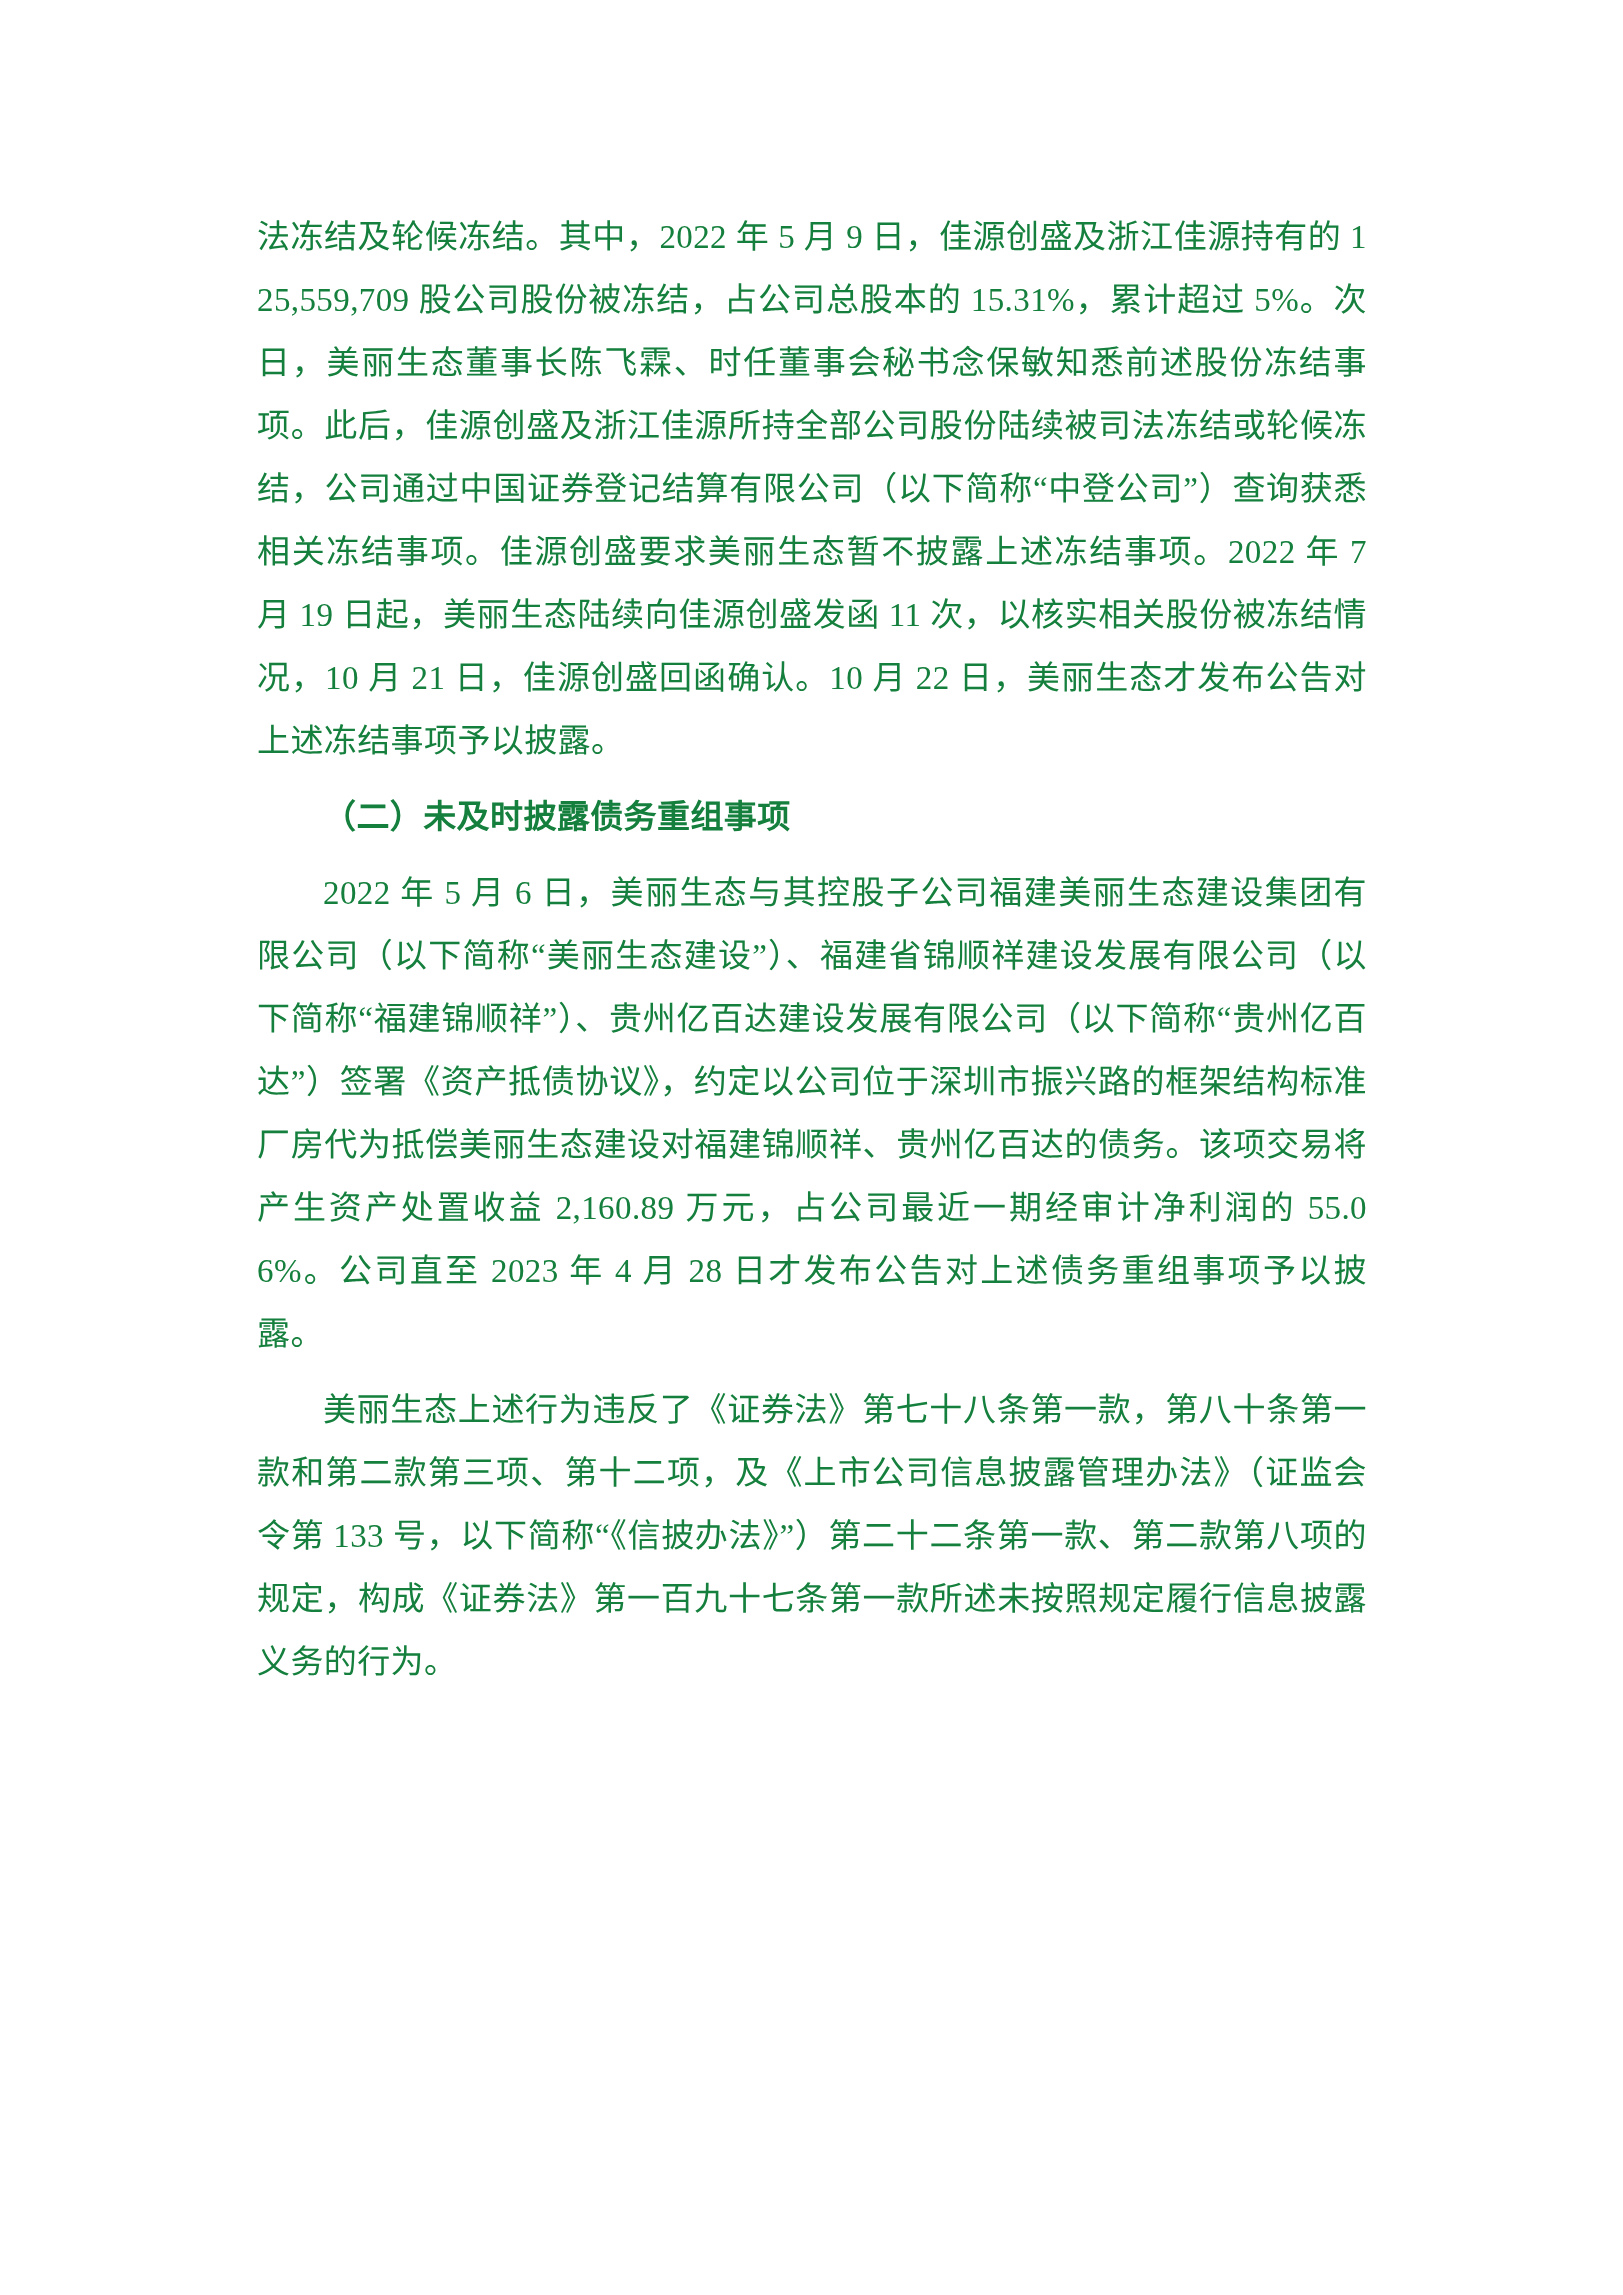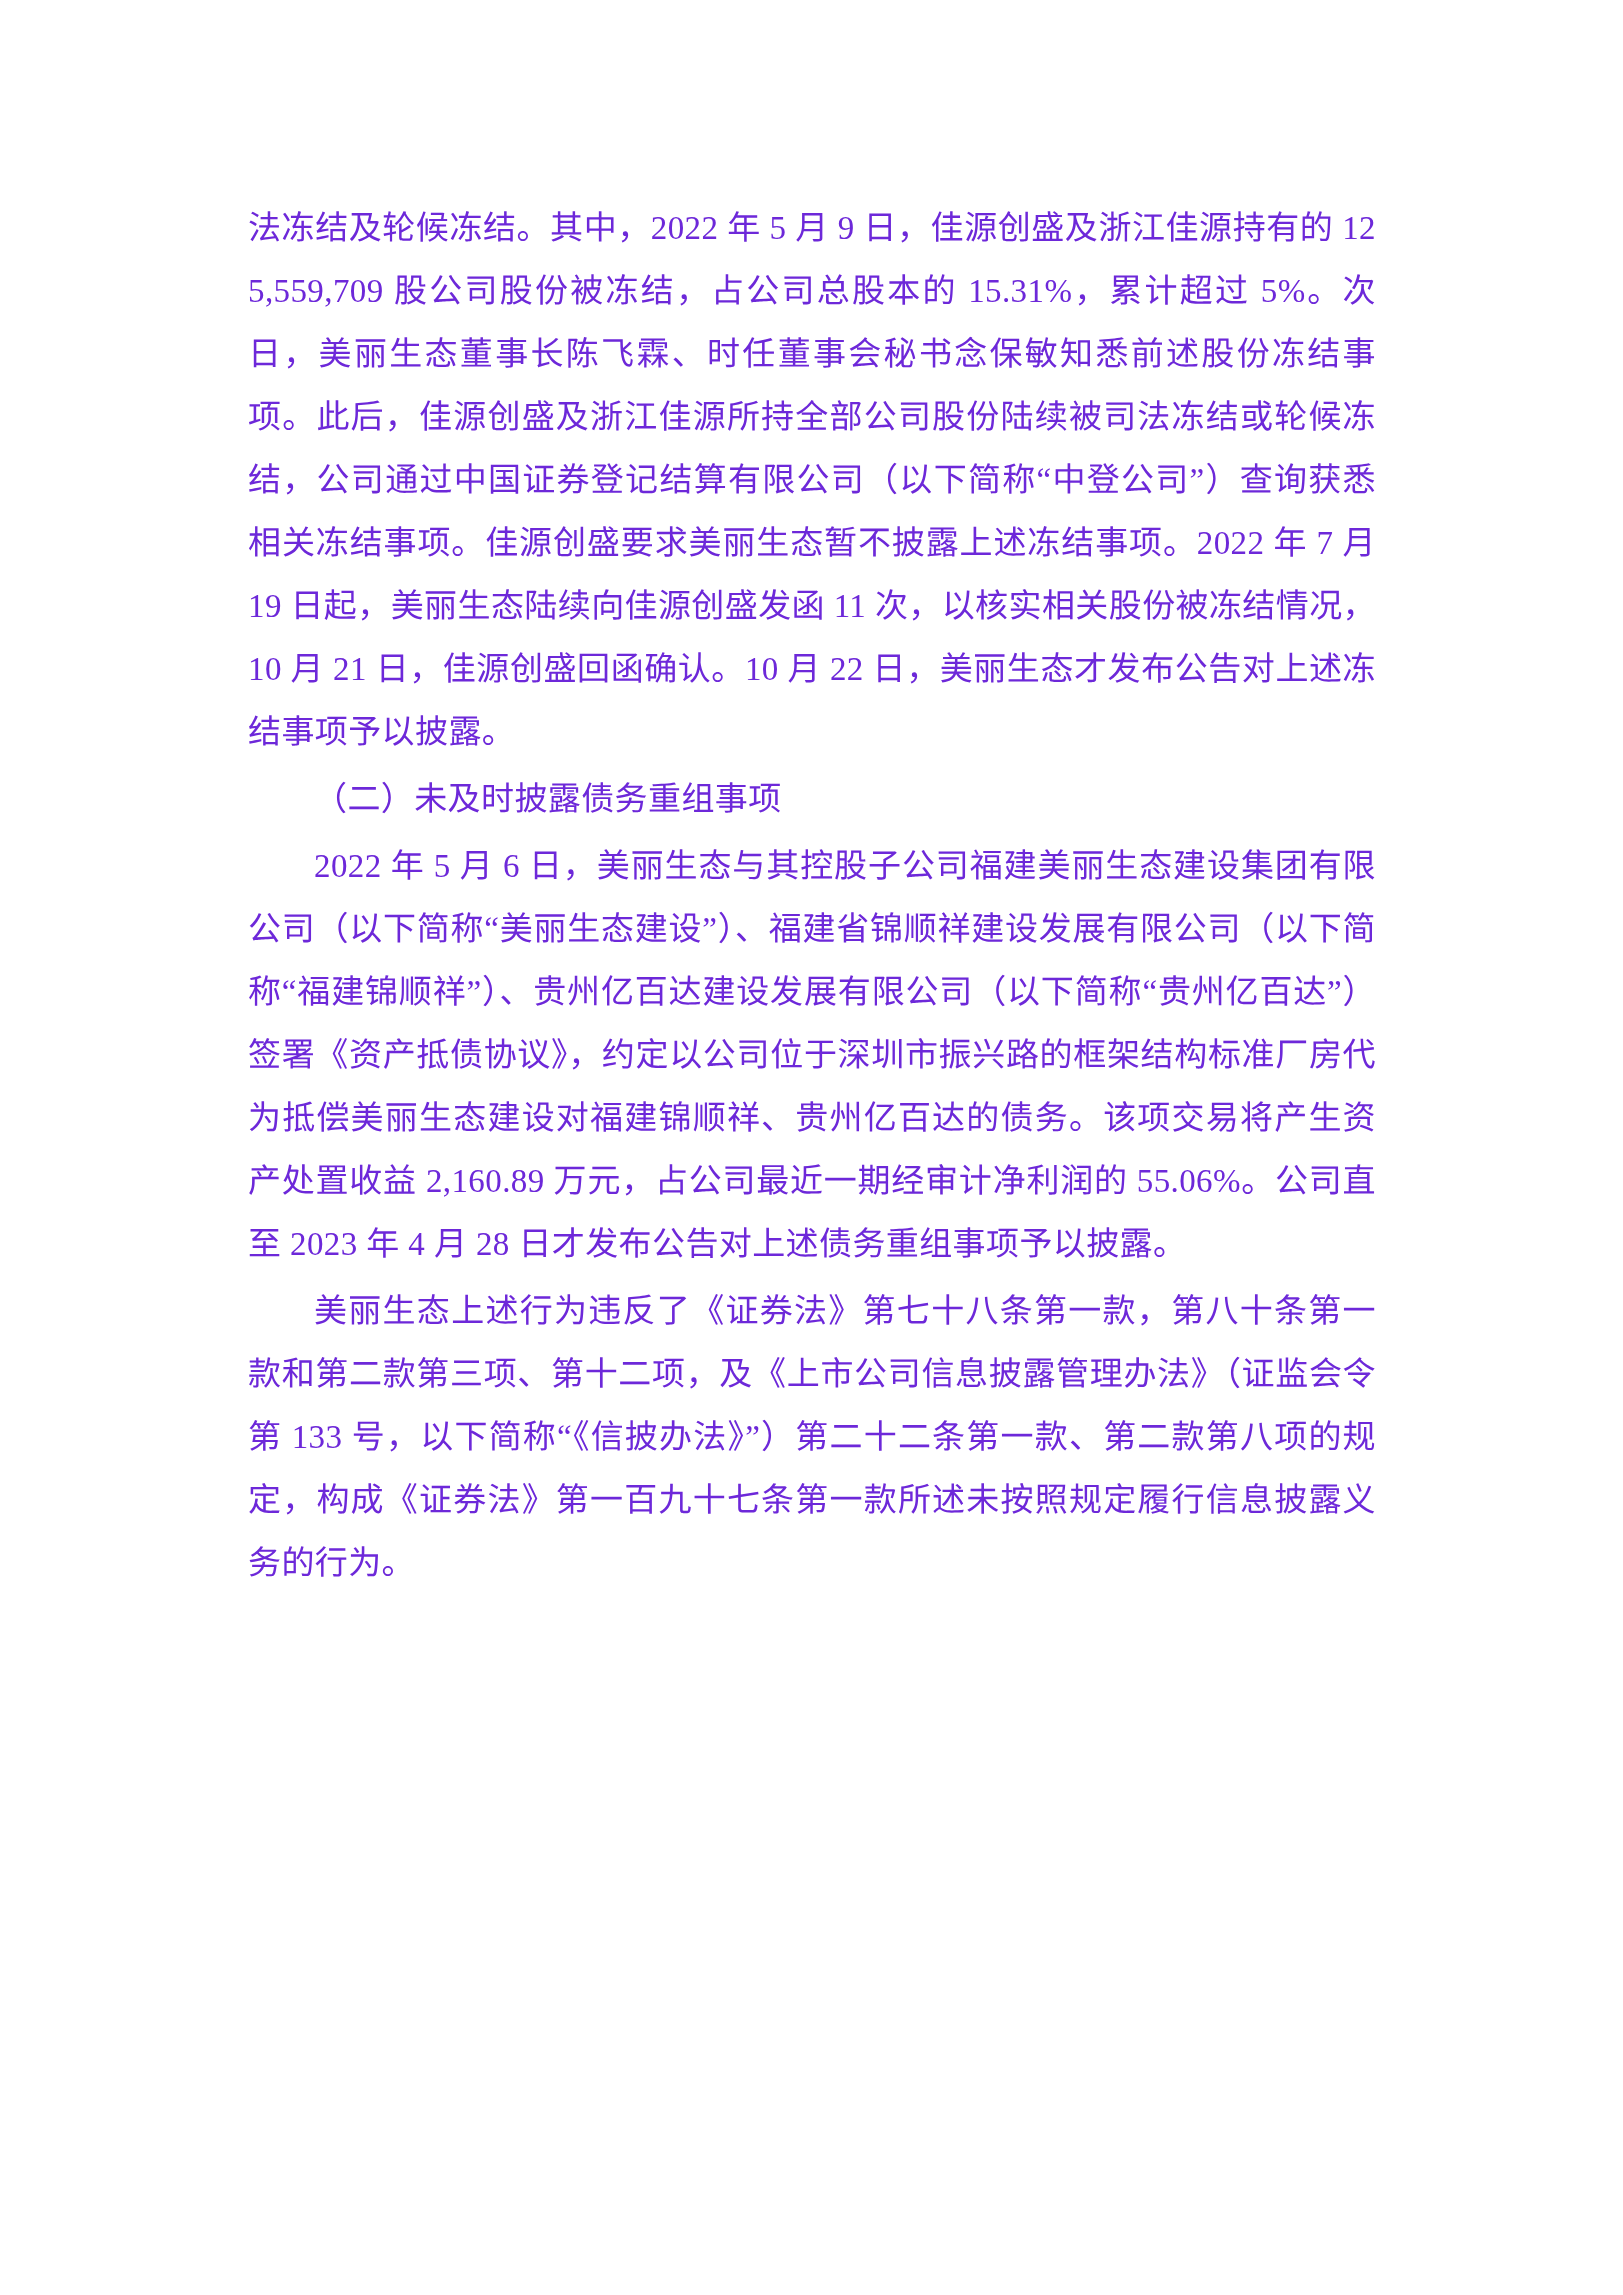--- a/index.html
+++ b/index.html
@@ -21,12 +21,12 @@
     width: 100%;
   }
   .content p {
-    margin: 4px;
+    margin: 13px;
     padding: 0;
     font-family: "Liberation Serif", "DejaVu Serif", serif;
     font-size: 33px;
     line-height: 63px;
-    color: #6d28d9;
+    color: #15803d;
     text-align: justify;
     letter-spacing: 0.4px;
     word-break: break-all;

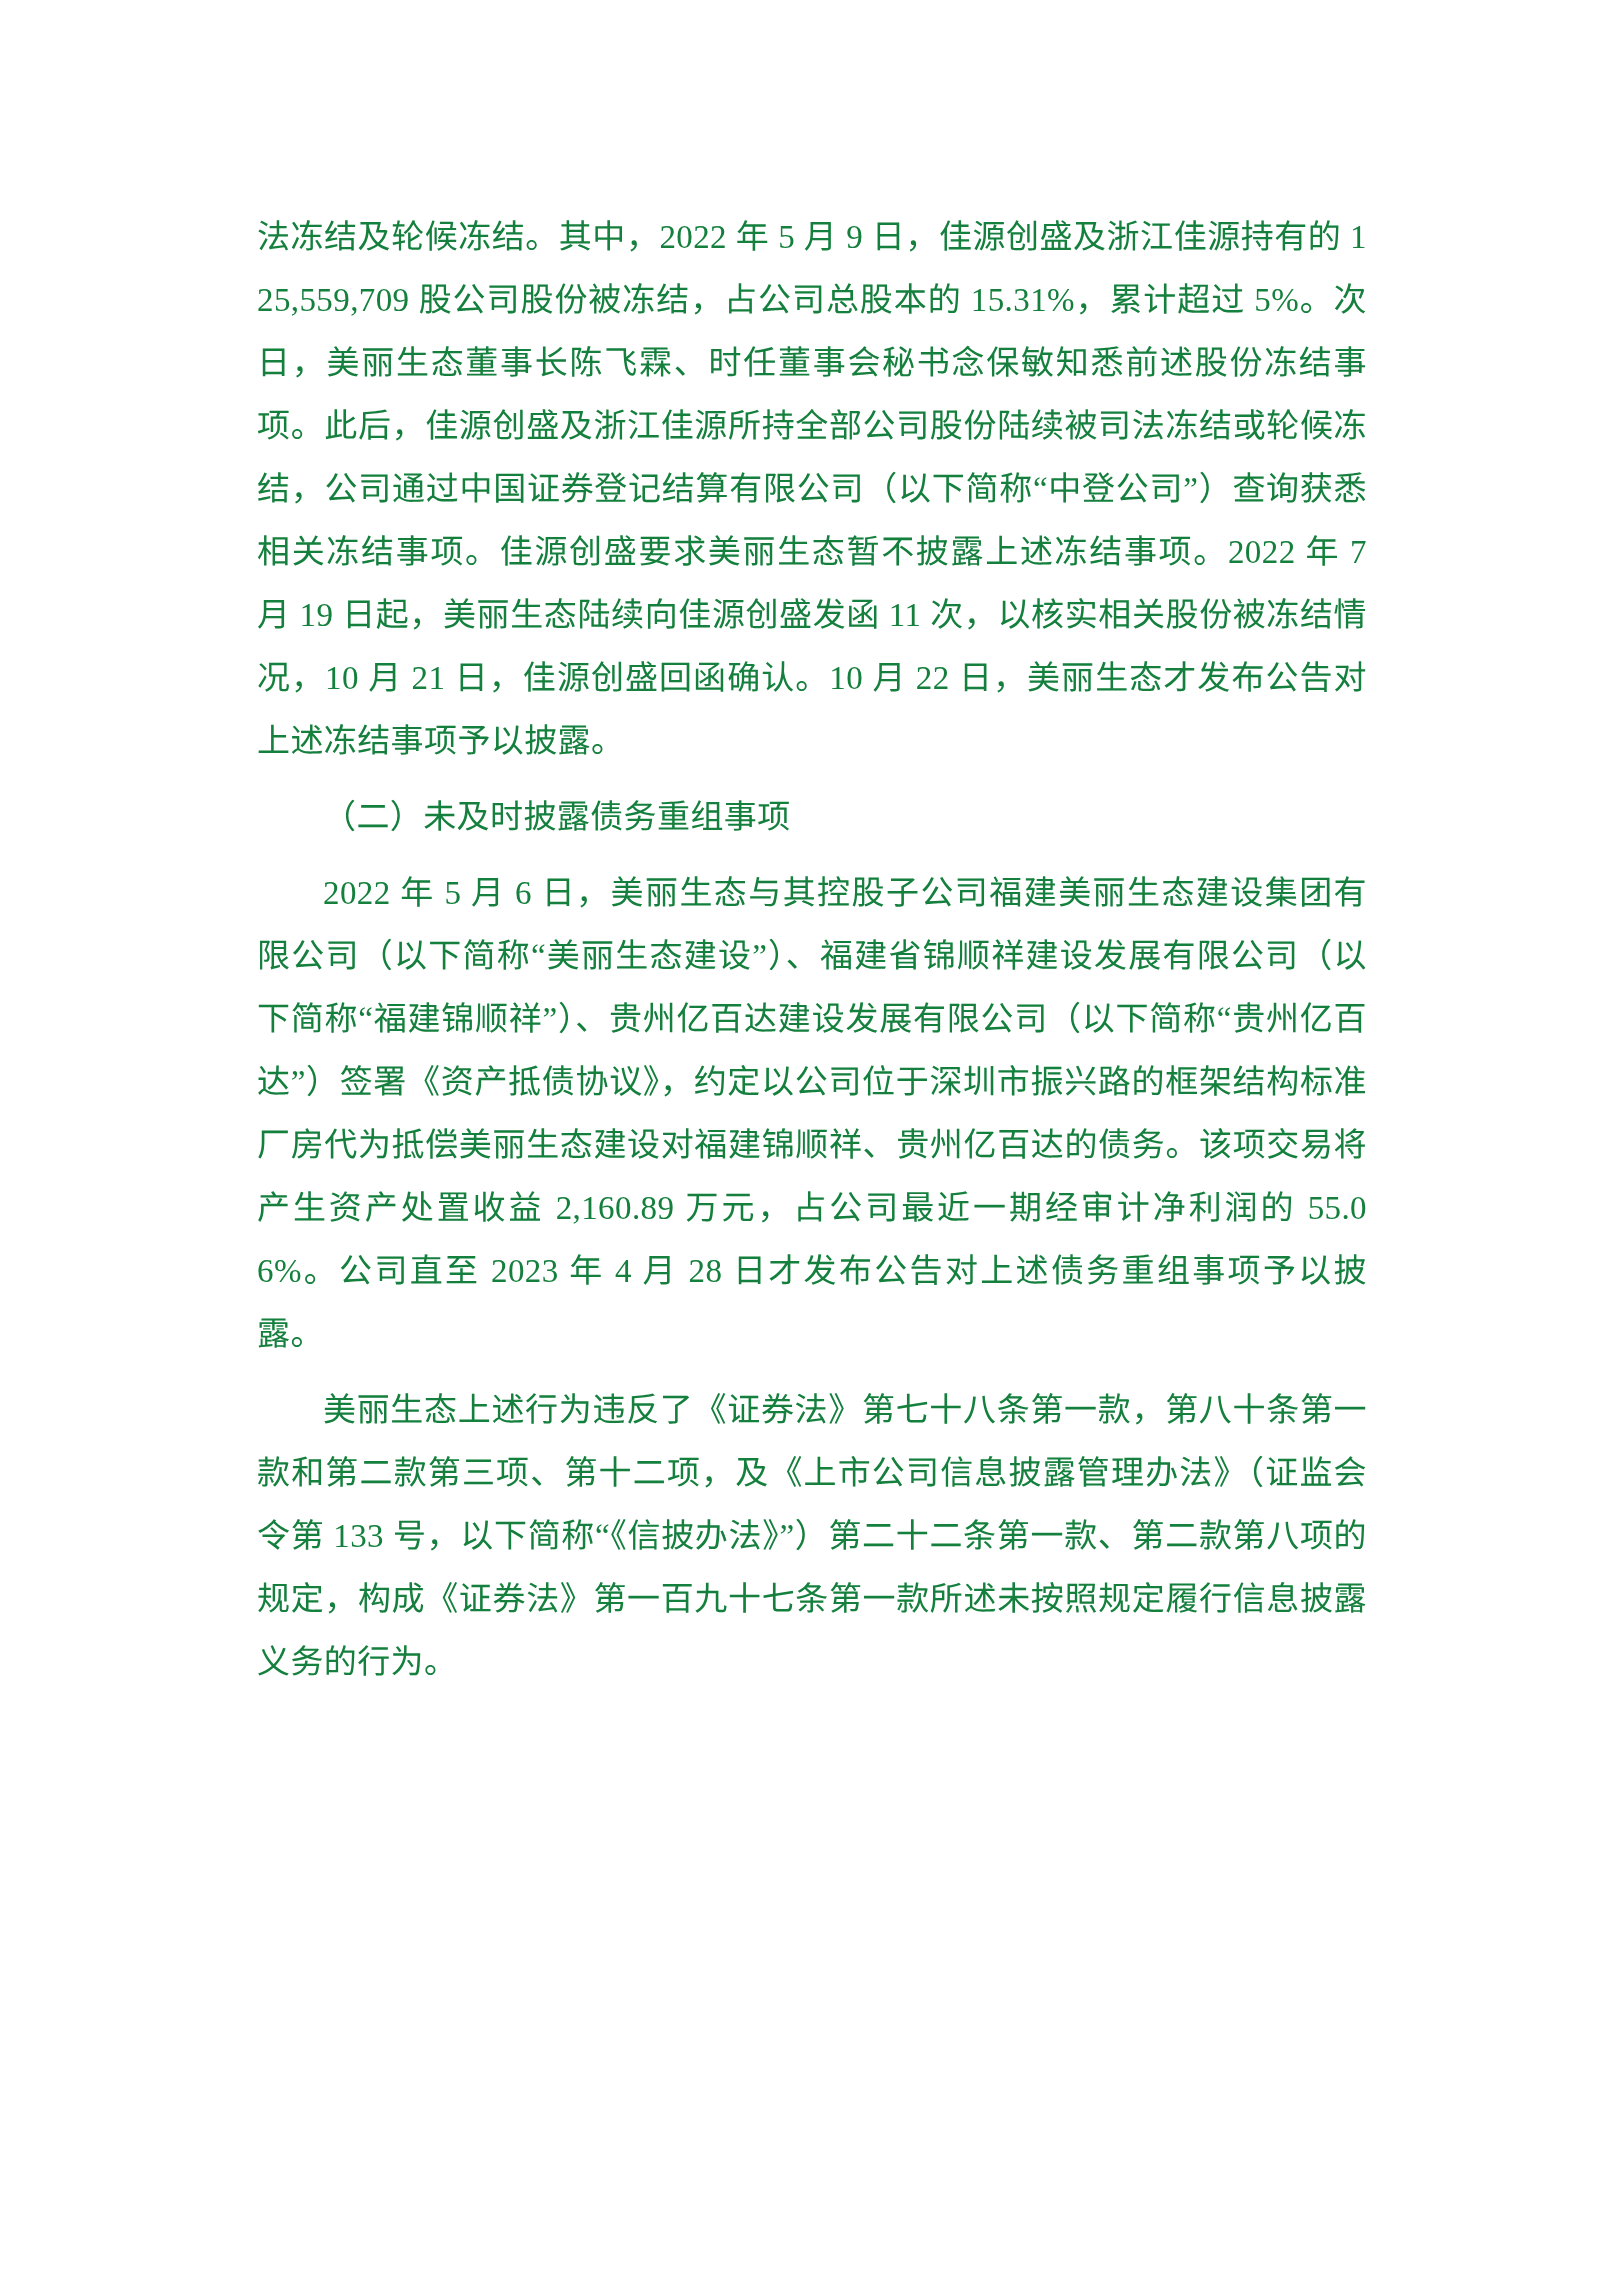--- a/index.html
+++ b/index.html
@@ -39,7 +39,7 @@
   }
   .content p.para-heading {
     text-indent: 2em;
-    font-weight: 400;
+    font-weight: 700;
   }
 </style>
 </head>

